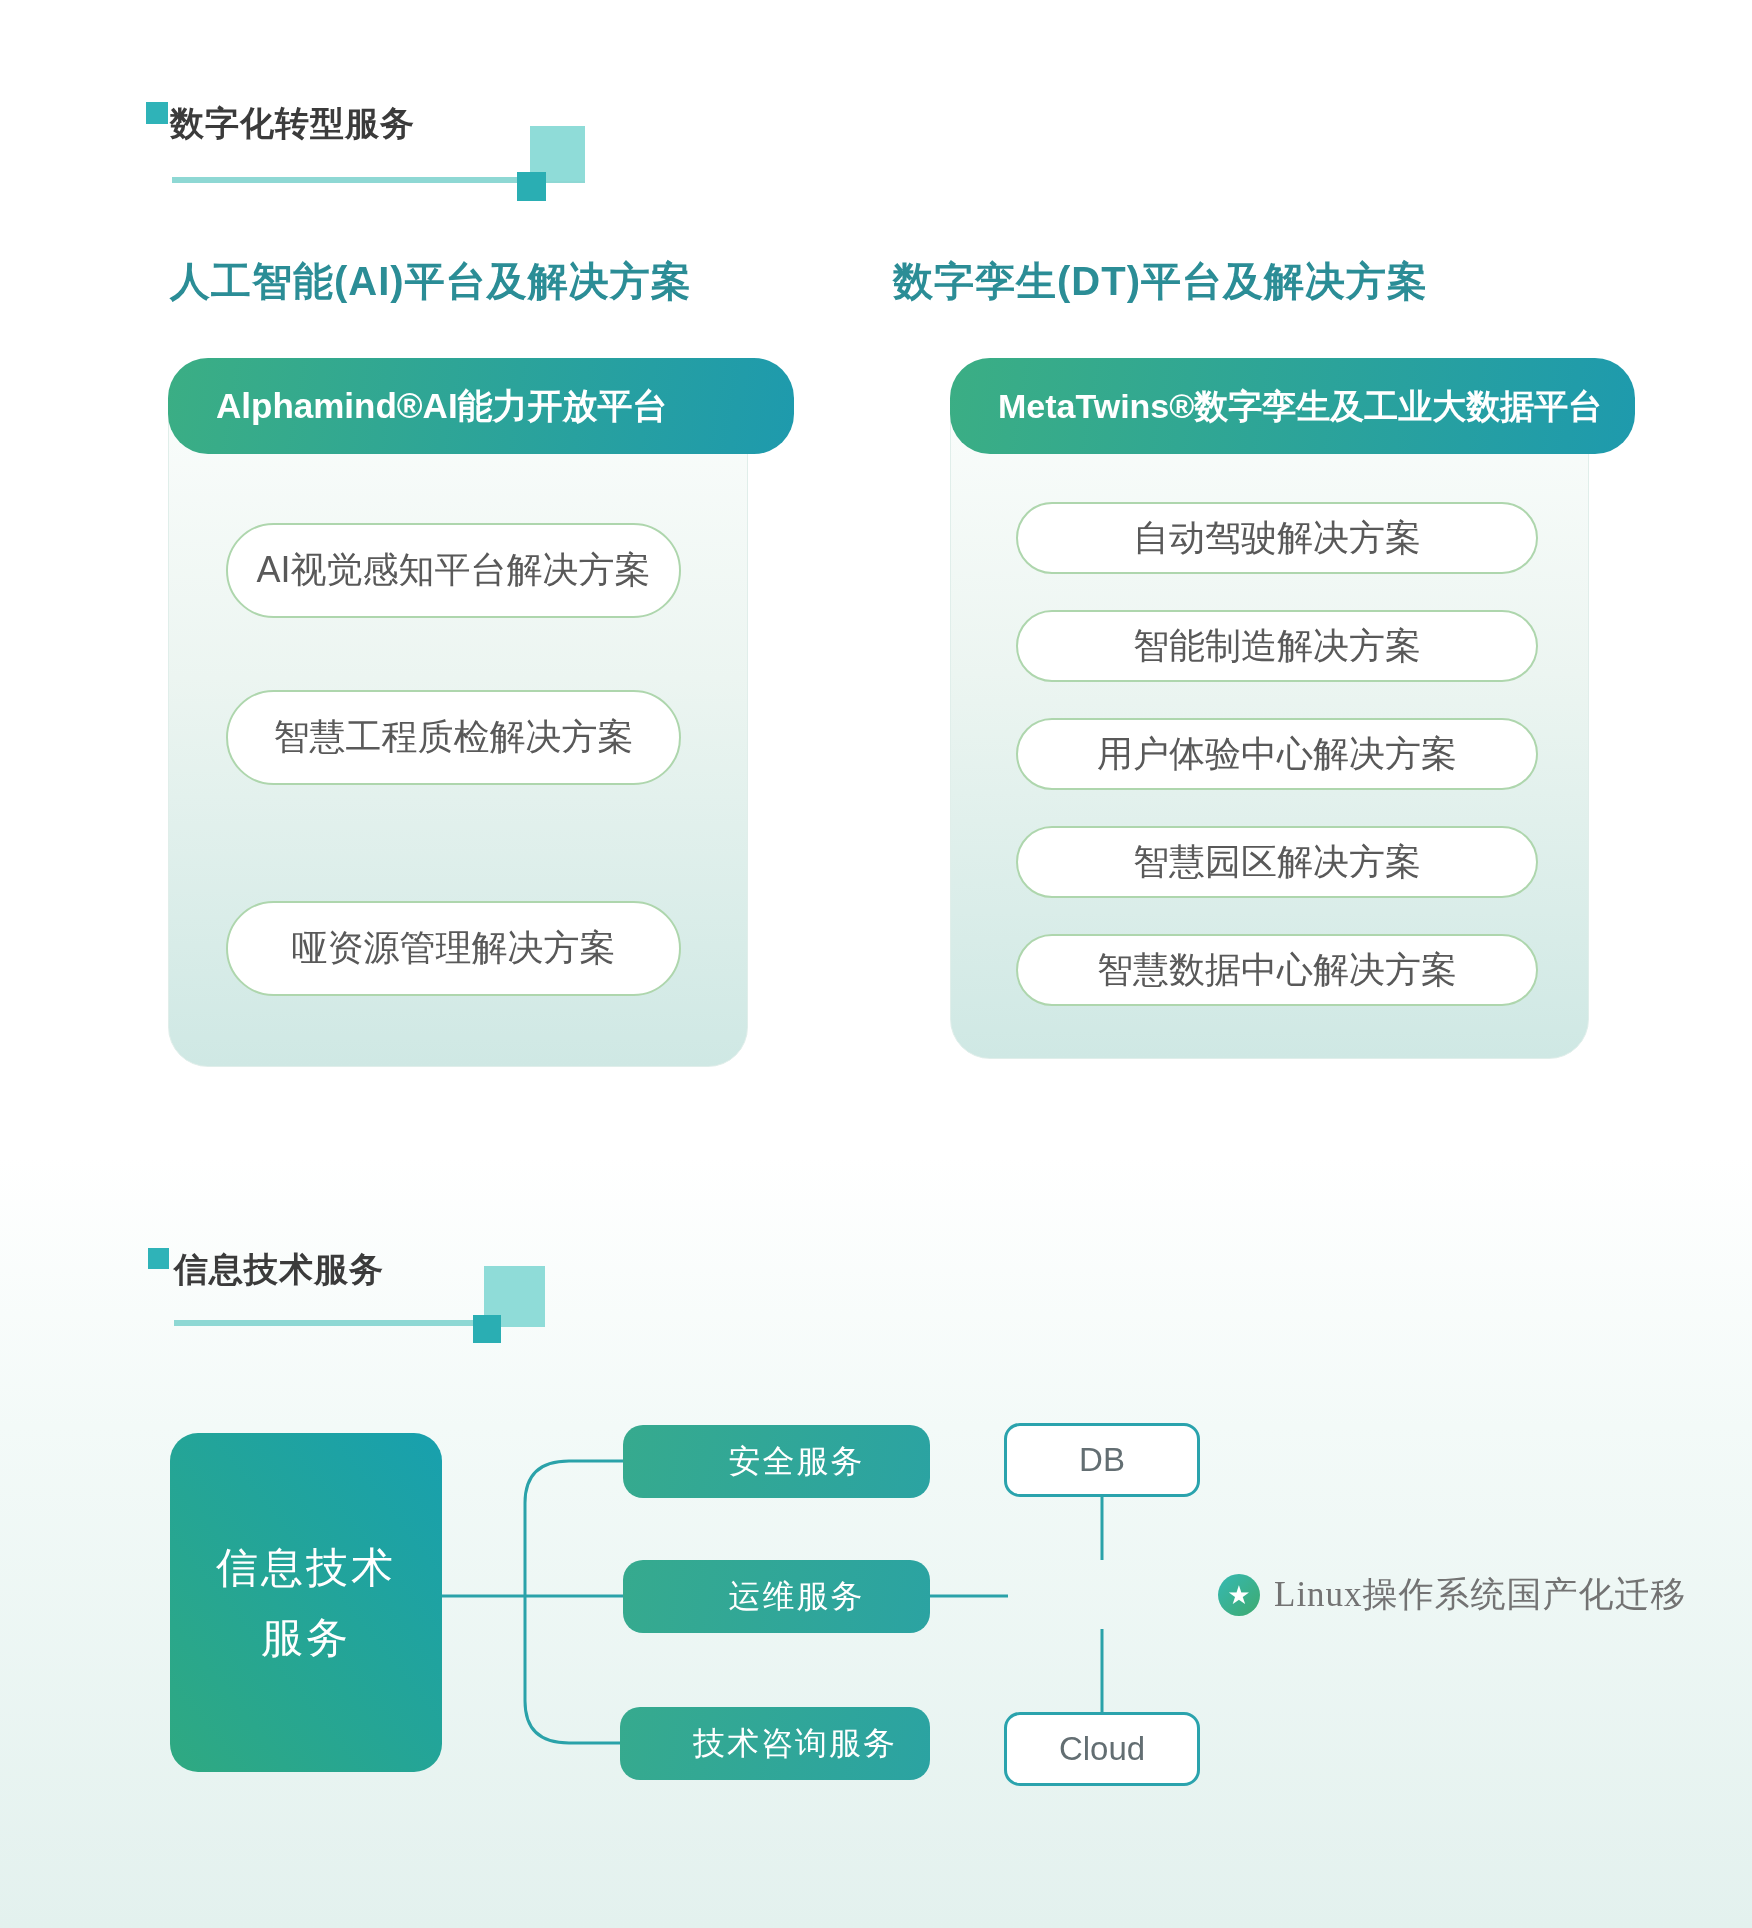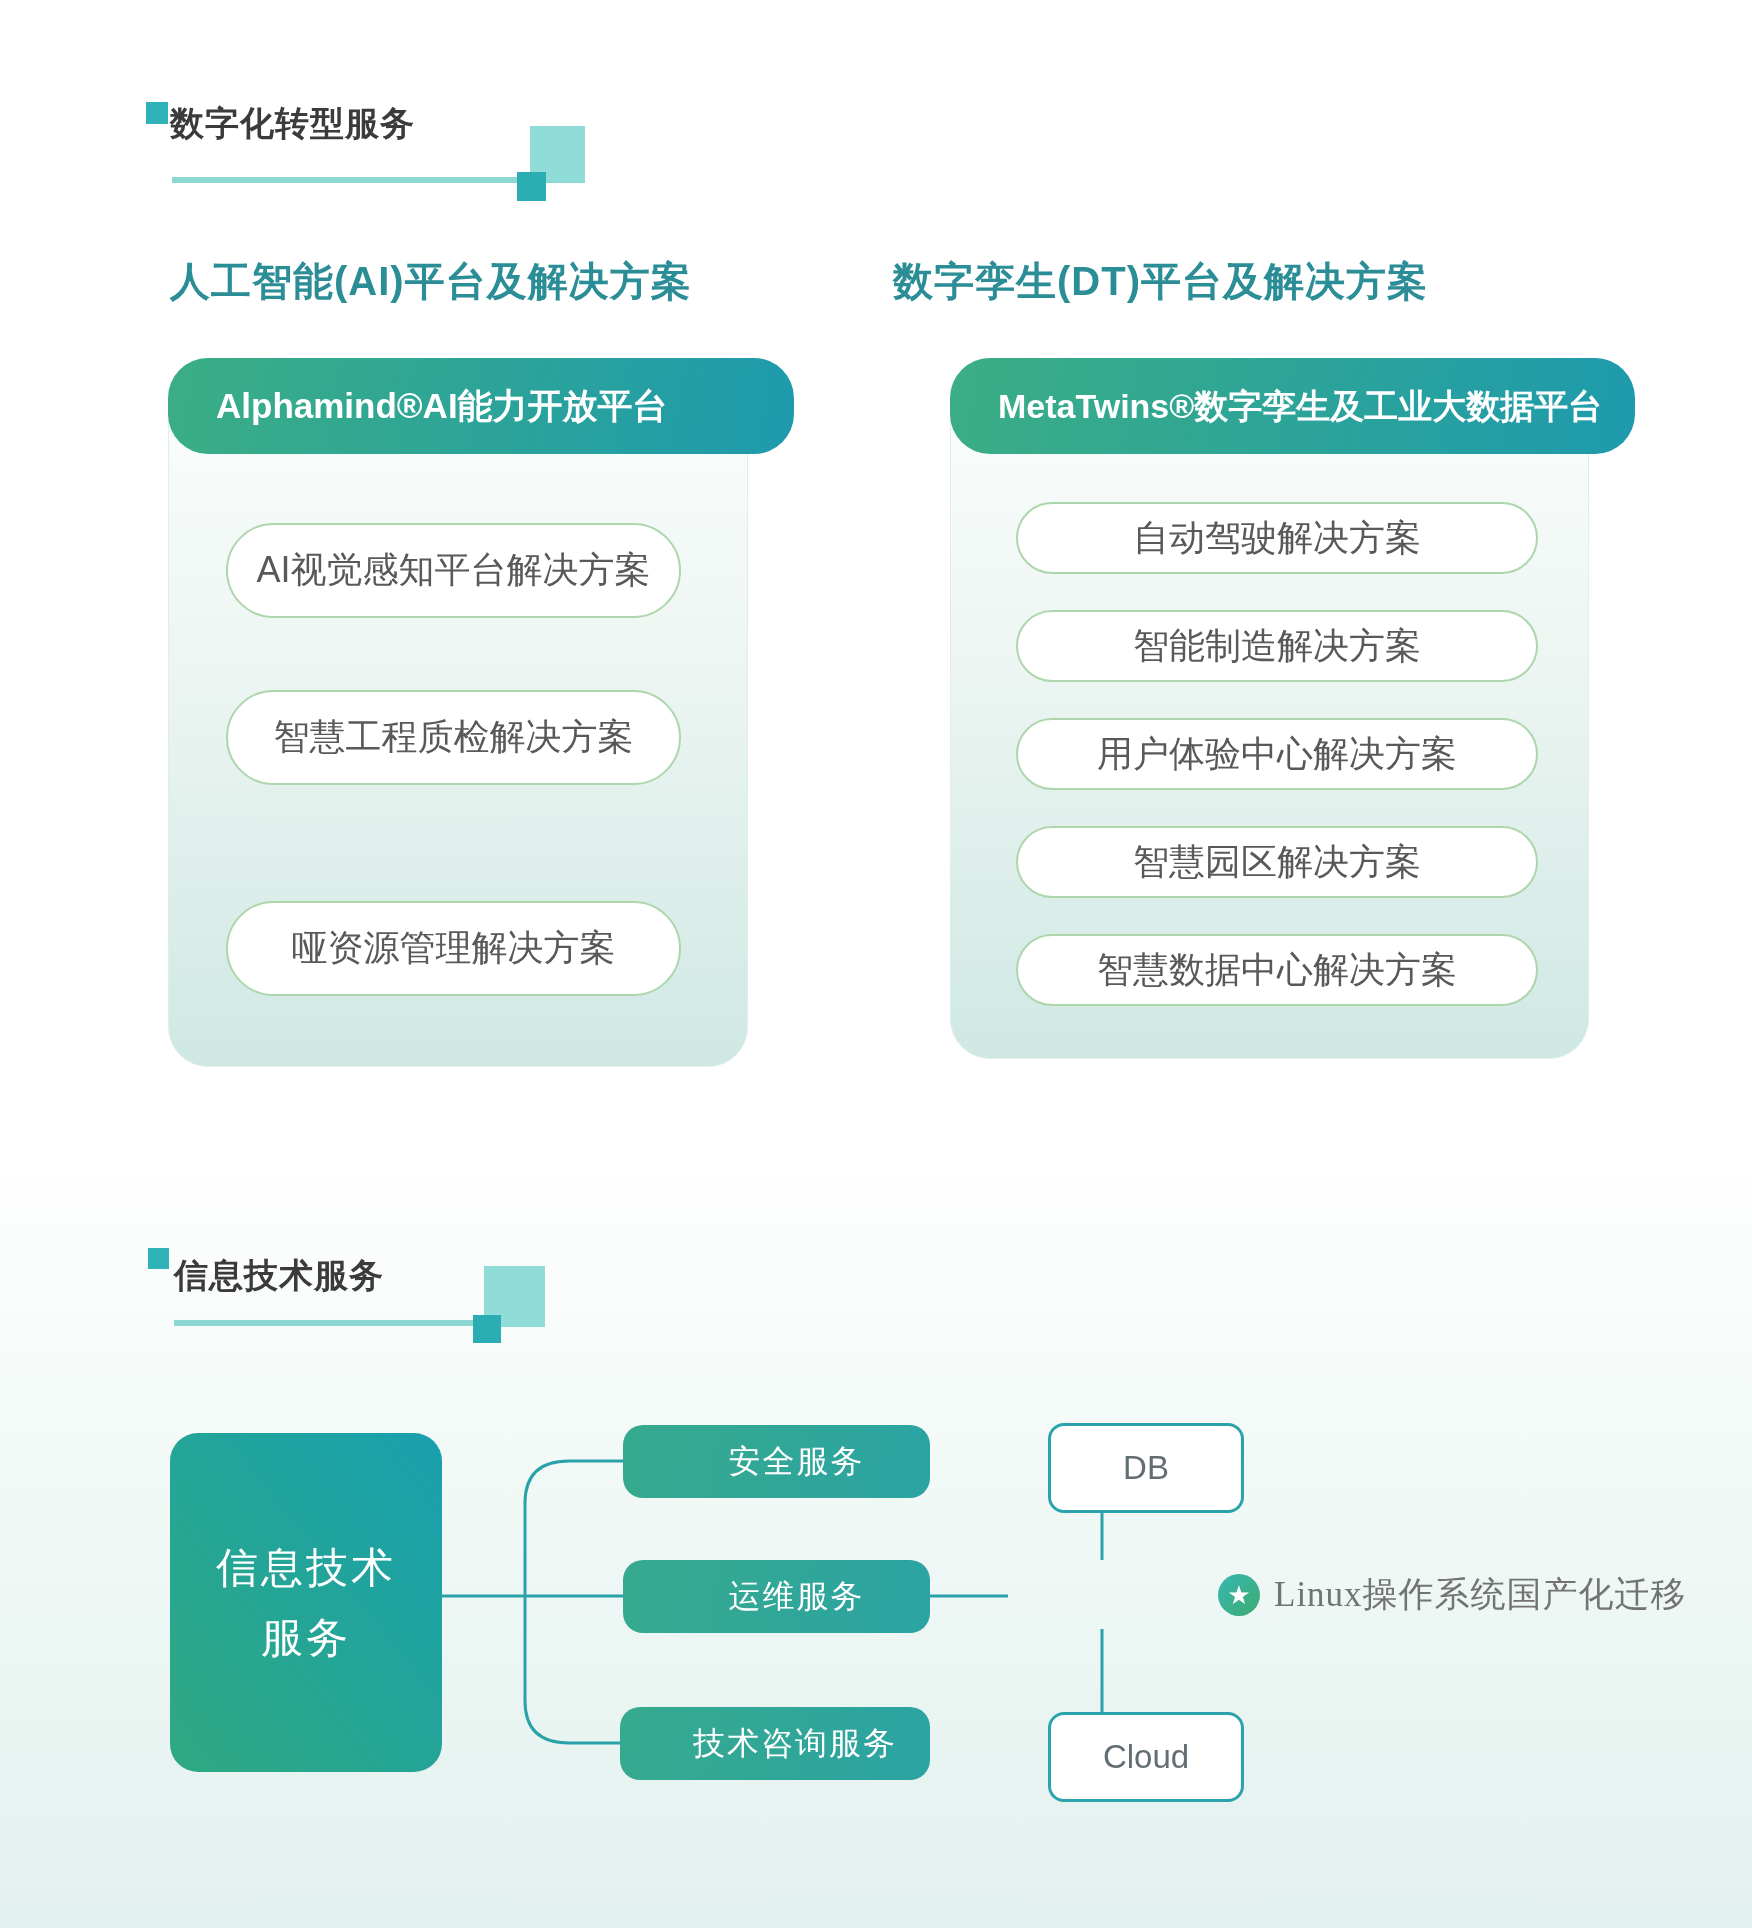--- a/index.html
+++ b/index.html
@@ -124,7 +124,7 @@
     </div>
 
   <div class="deco-sq" style="left:148px;top:1248px;width:21px;height:21px;background:#2fb3b8;"></div>
-  <div class="sec-title" style="left:174px;top:1250px;margin-top:6px;">信息技术服务</div>
+  <div class="sec-title" style="left:174px;top:1250px;">信息技术服务</div>
   <div class="underline" style="left:174px;top:1320px;width:301px;"></div>
   <div class="deco-sq" style="left:484px;top:1266px;width:61px;height:61px;background:#8fdcd8;"></div>
   <div class="deco-sq" style="left:473px;top:1315px;width:28px;height:28px;background:#2aaeb3;"></div>

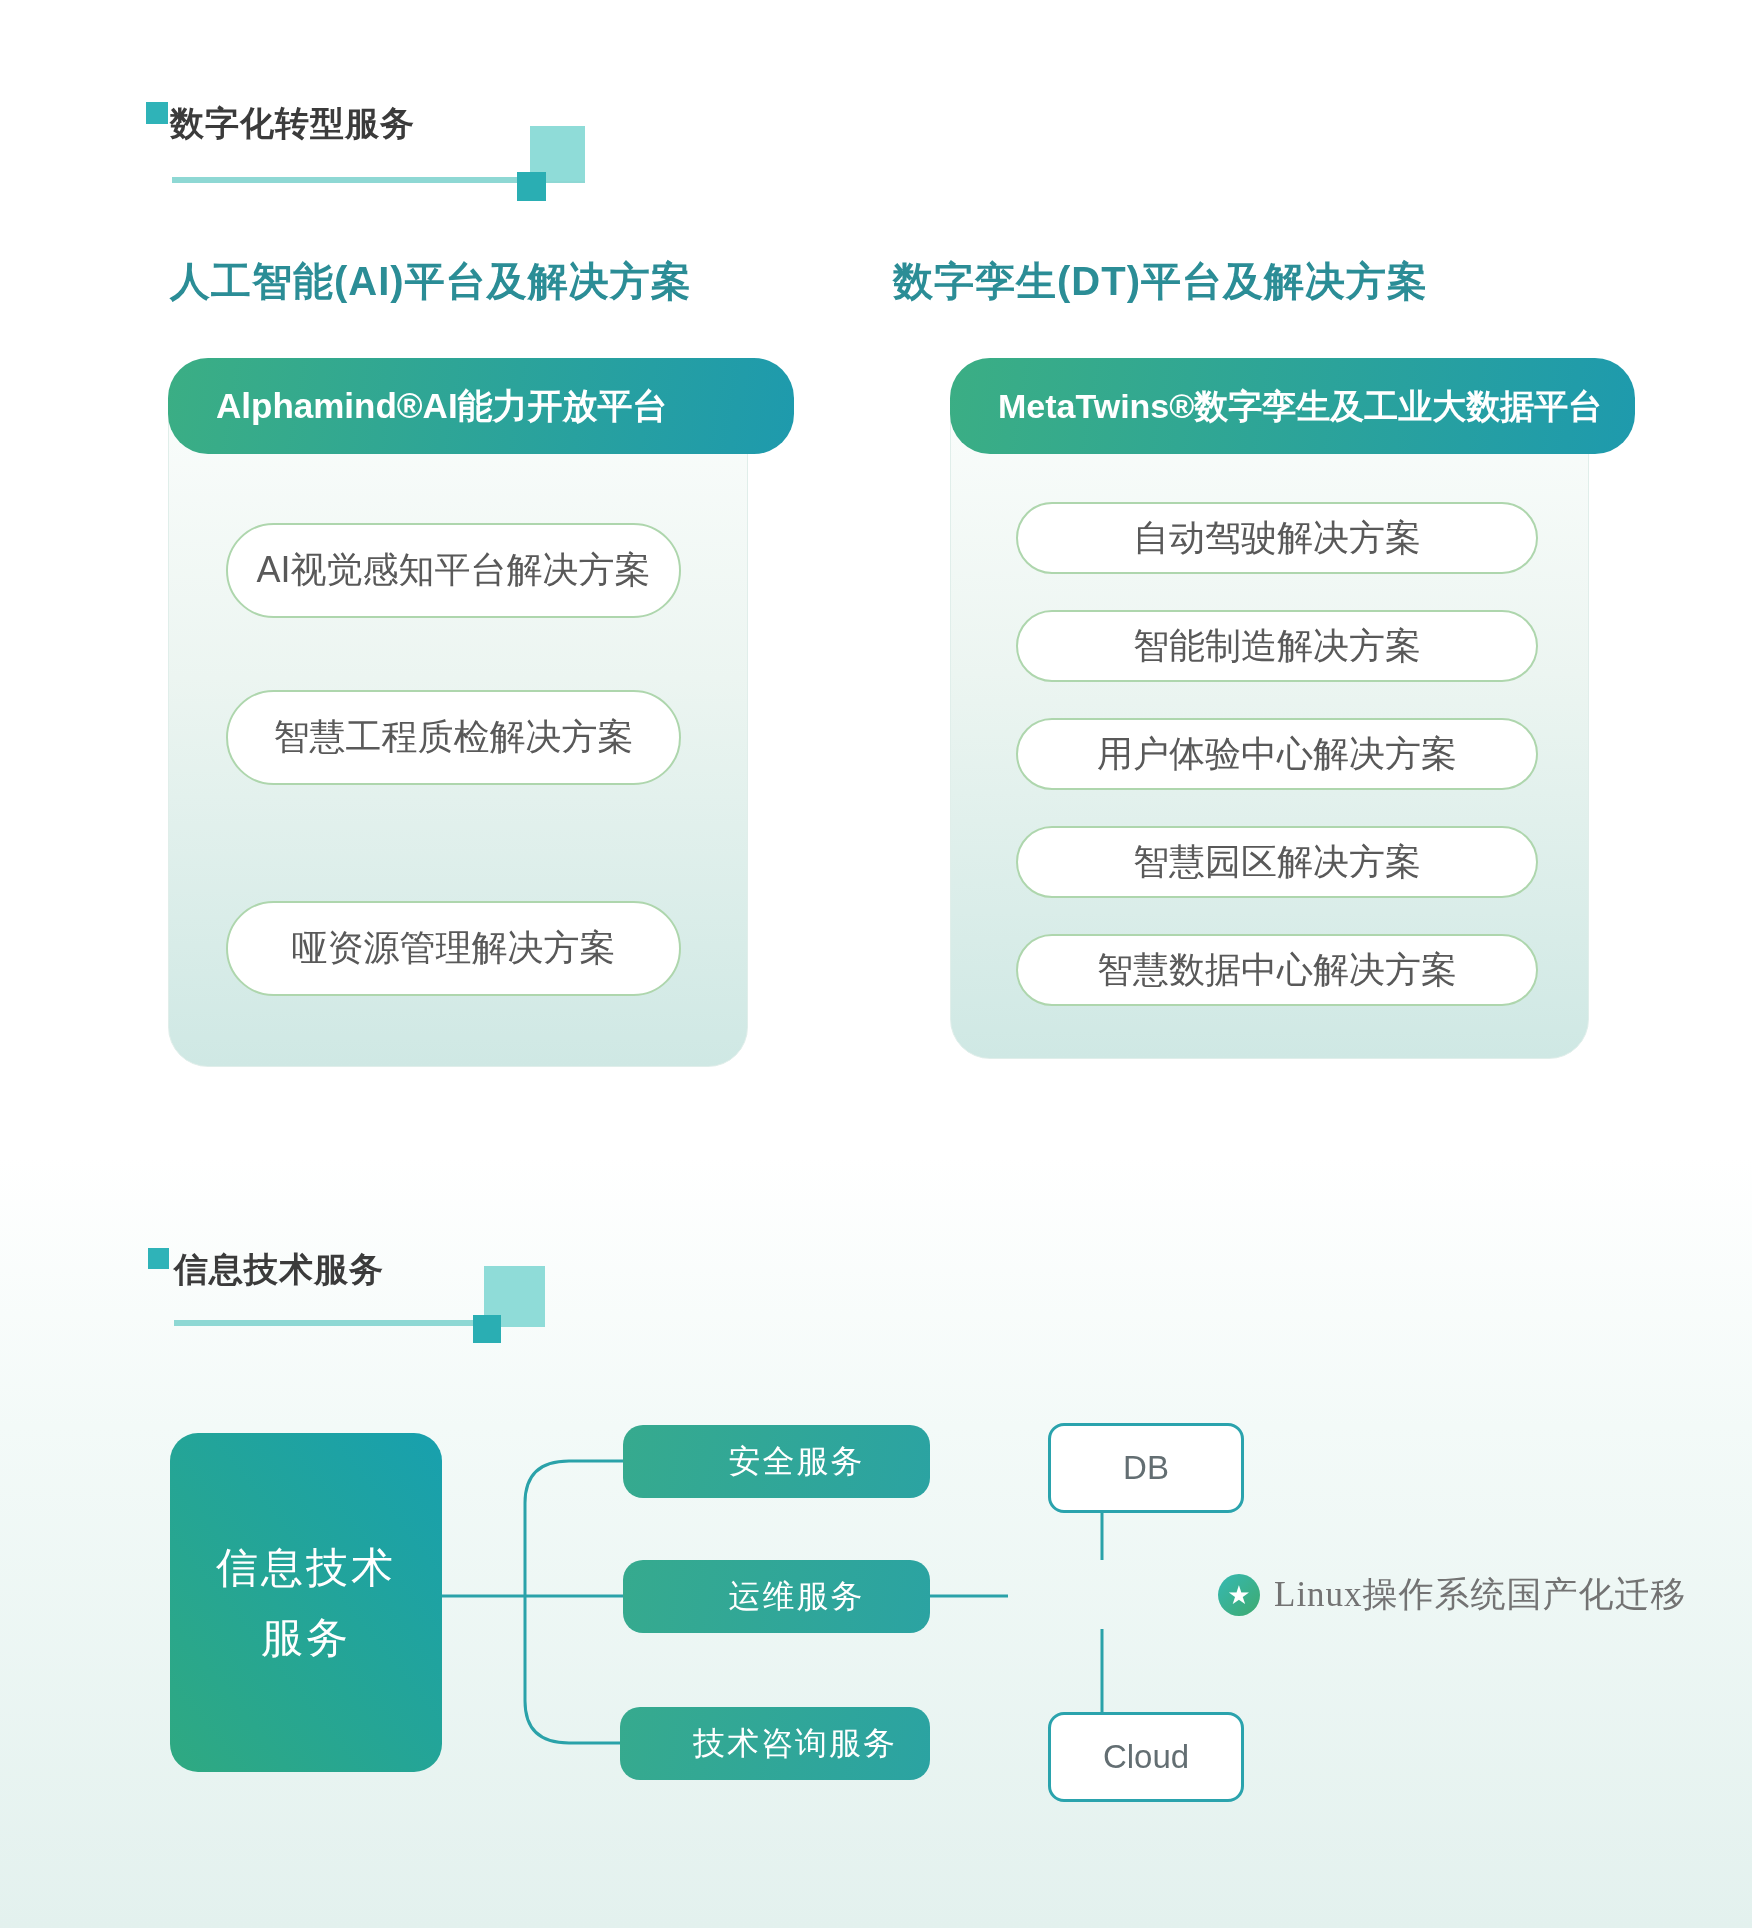--- a/index.html
+++ b/index.html
@@ -61,7 +61,7 @@
     display:flex;align-items:center;justify-content:center;z-index:3;padding-left:40px;
   }
   .node-box{
-    position:absolute;left:1048px;width:196px;height:90px;border-radius:16px;
+    position:absolute;left:1004px;width:196px;height:74px;border-radius:16px;
     background:#ffffff;border:3px solid #2aa3ad;box-sizing:border-box;
     color:#636e72;font-size:33px;font-weight:500;
     display:flex;align-items:center;justify-content:center;z-index:3;

